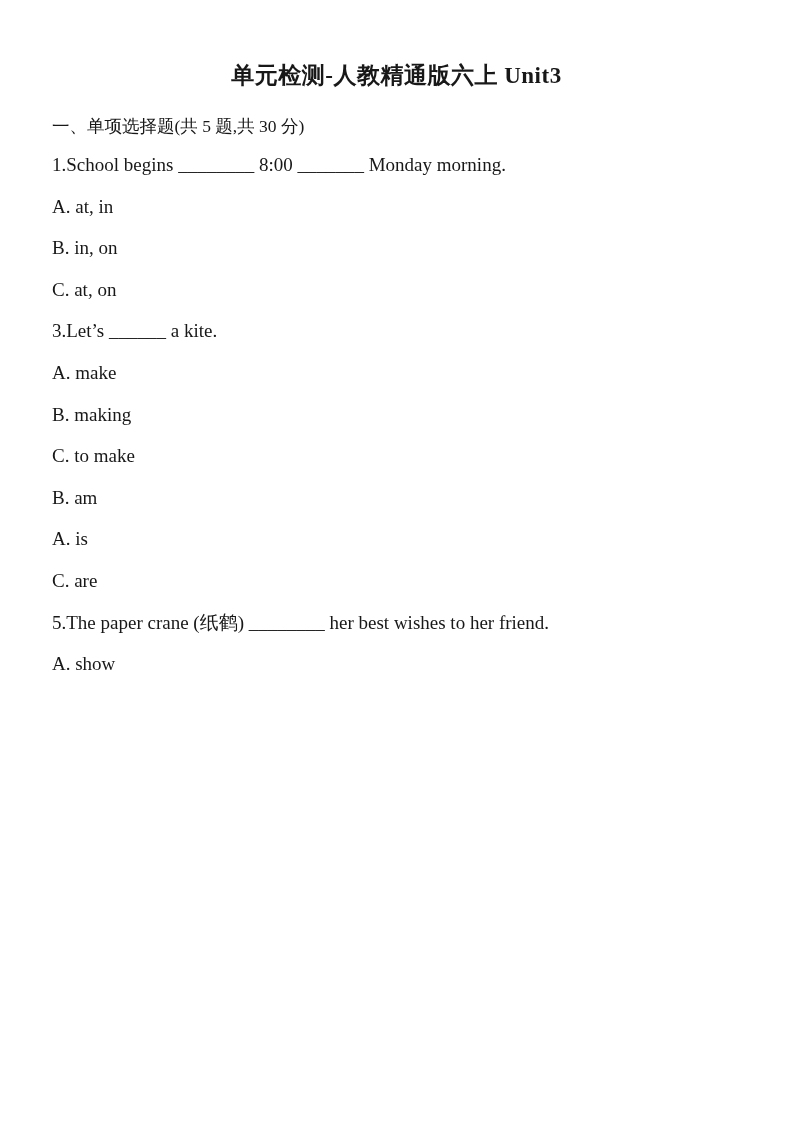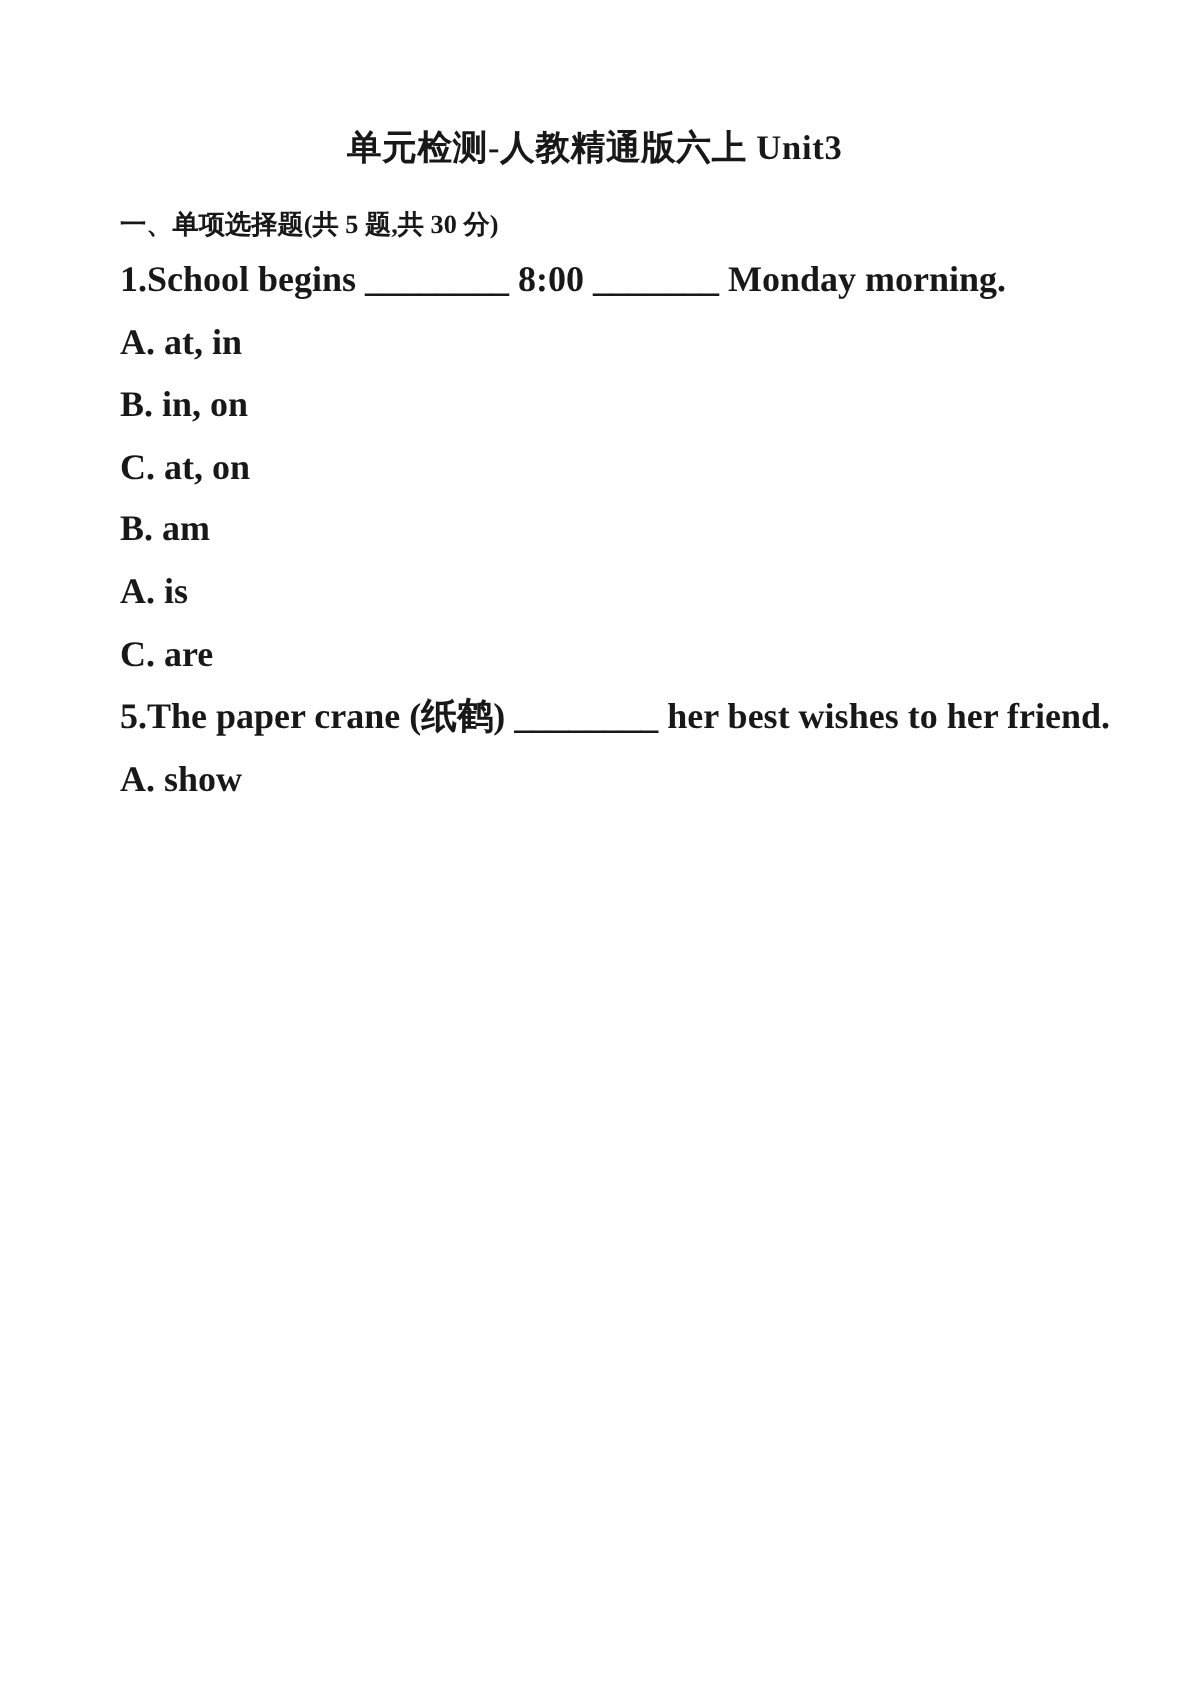--- a/index.html
+++ b/index.html
@@ -19,7 +19,7 @@
   }
   .title {
     margin: 0;
-    padding-top: 85px;
+    padding-top: 62px;
     text-align: center;
     font-size: 23px;
     font-weight: bold;

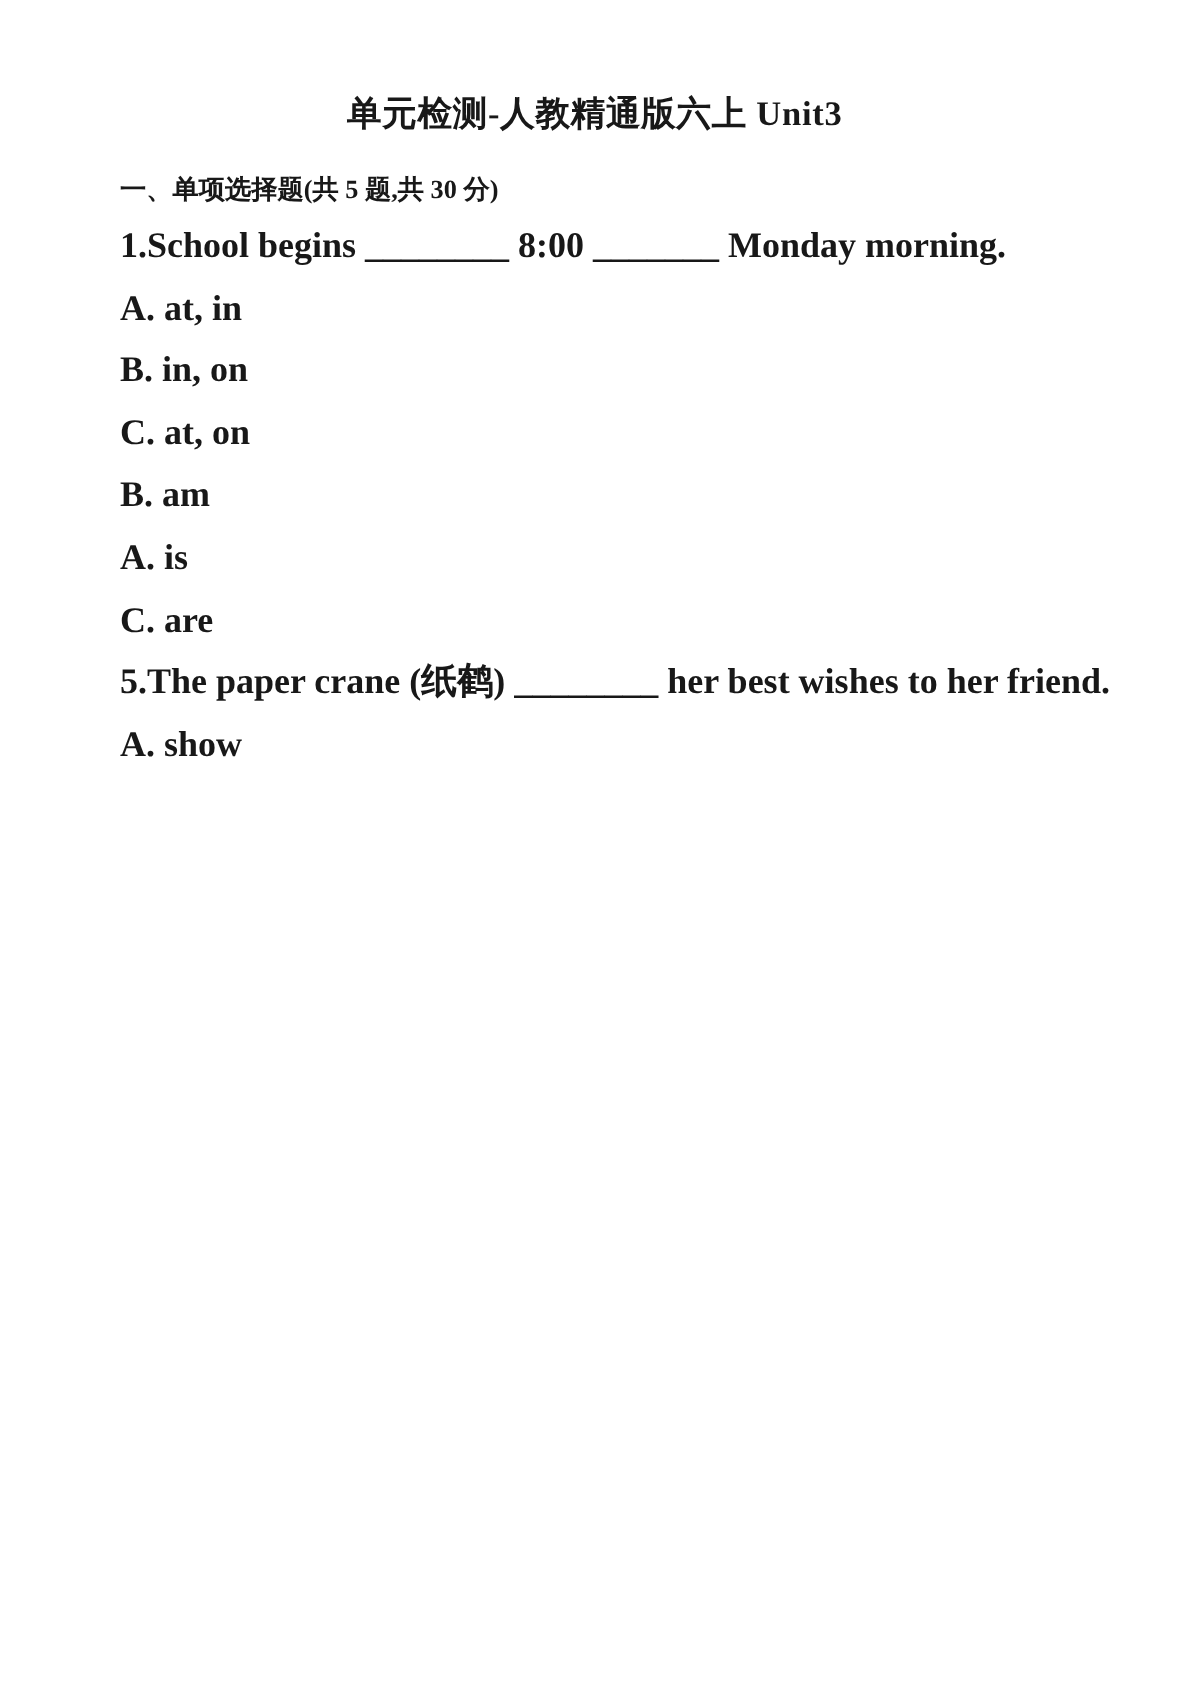--- a/index.html
+++ b/index.html
@@ -27,9 +27,8 @@
     letter-spacing: 0.5px;
   }
   .content {
-    padding-left: 80px;
+    padding-left: 52px;
     padding-right: 40px;
-    font-weight: bold;
   }
   .section-heading {
     margin-top: 24px;

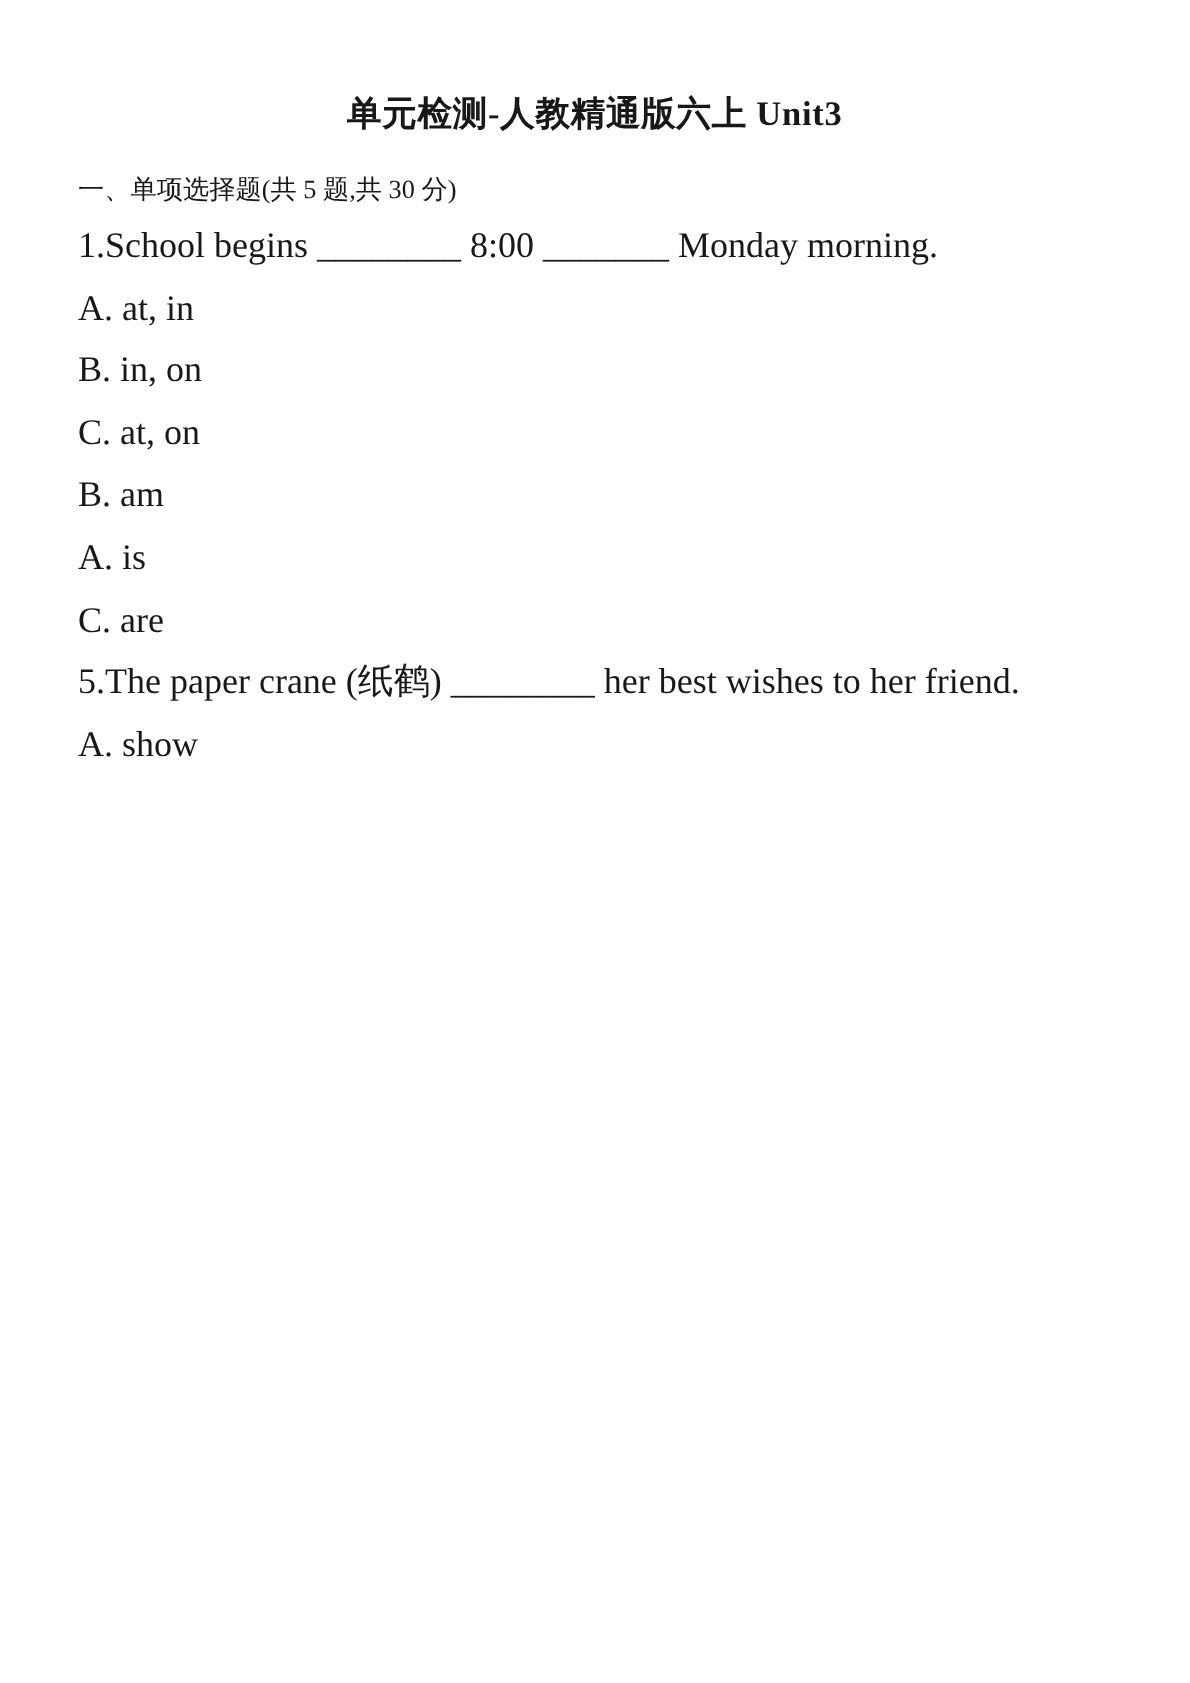--- a/index.html
+++ b/index.html
@@ -40,7 +40,7 @@
   }
   .line {
     margin: 0;
-    font-size: 24px;
+    font-size: 19px;
     line-height: 41.6px;
     white-space: nowrap;
   }

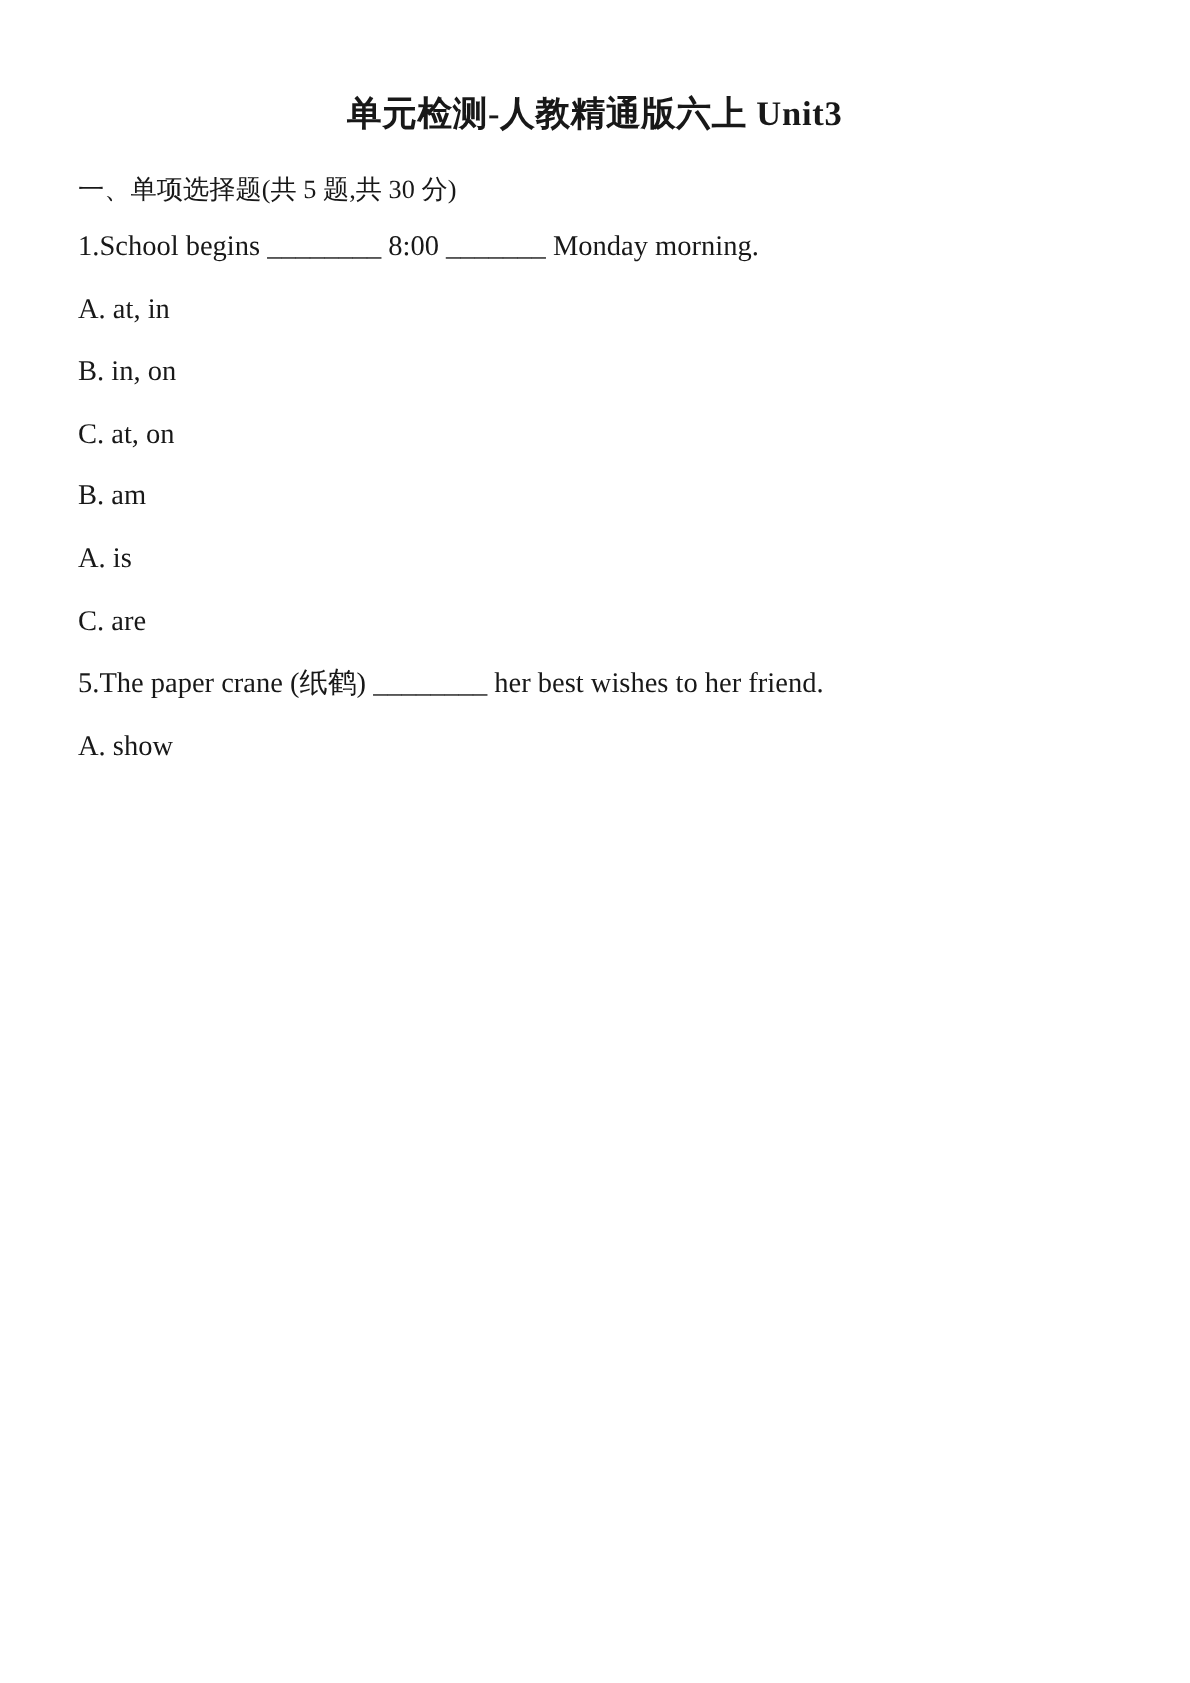--- a/index.html
+++ b/index.html
@@ -62,6 +62,12 @@
       </div>
 
 
+      <div>
+        <p class="line">3.Let’s ______ a kite.</p>
+        <p class="line">A. make</p>
+        <p class="line">B. making</p>
+        <p class="line">C. to make</p>
+      </div>
 
       <div>
         <p class="line">B. am</p>

